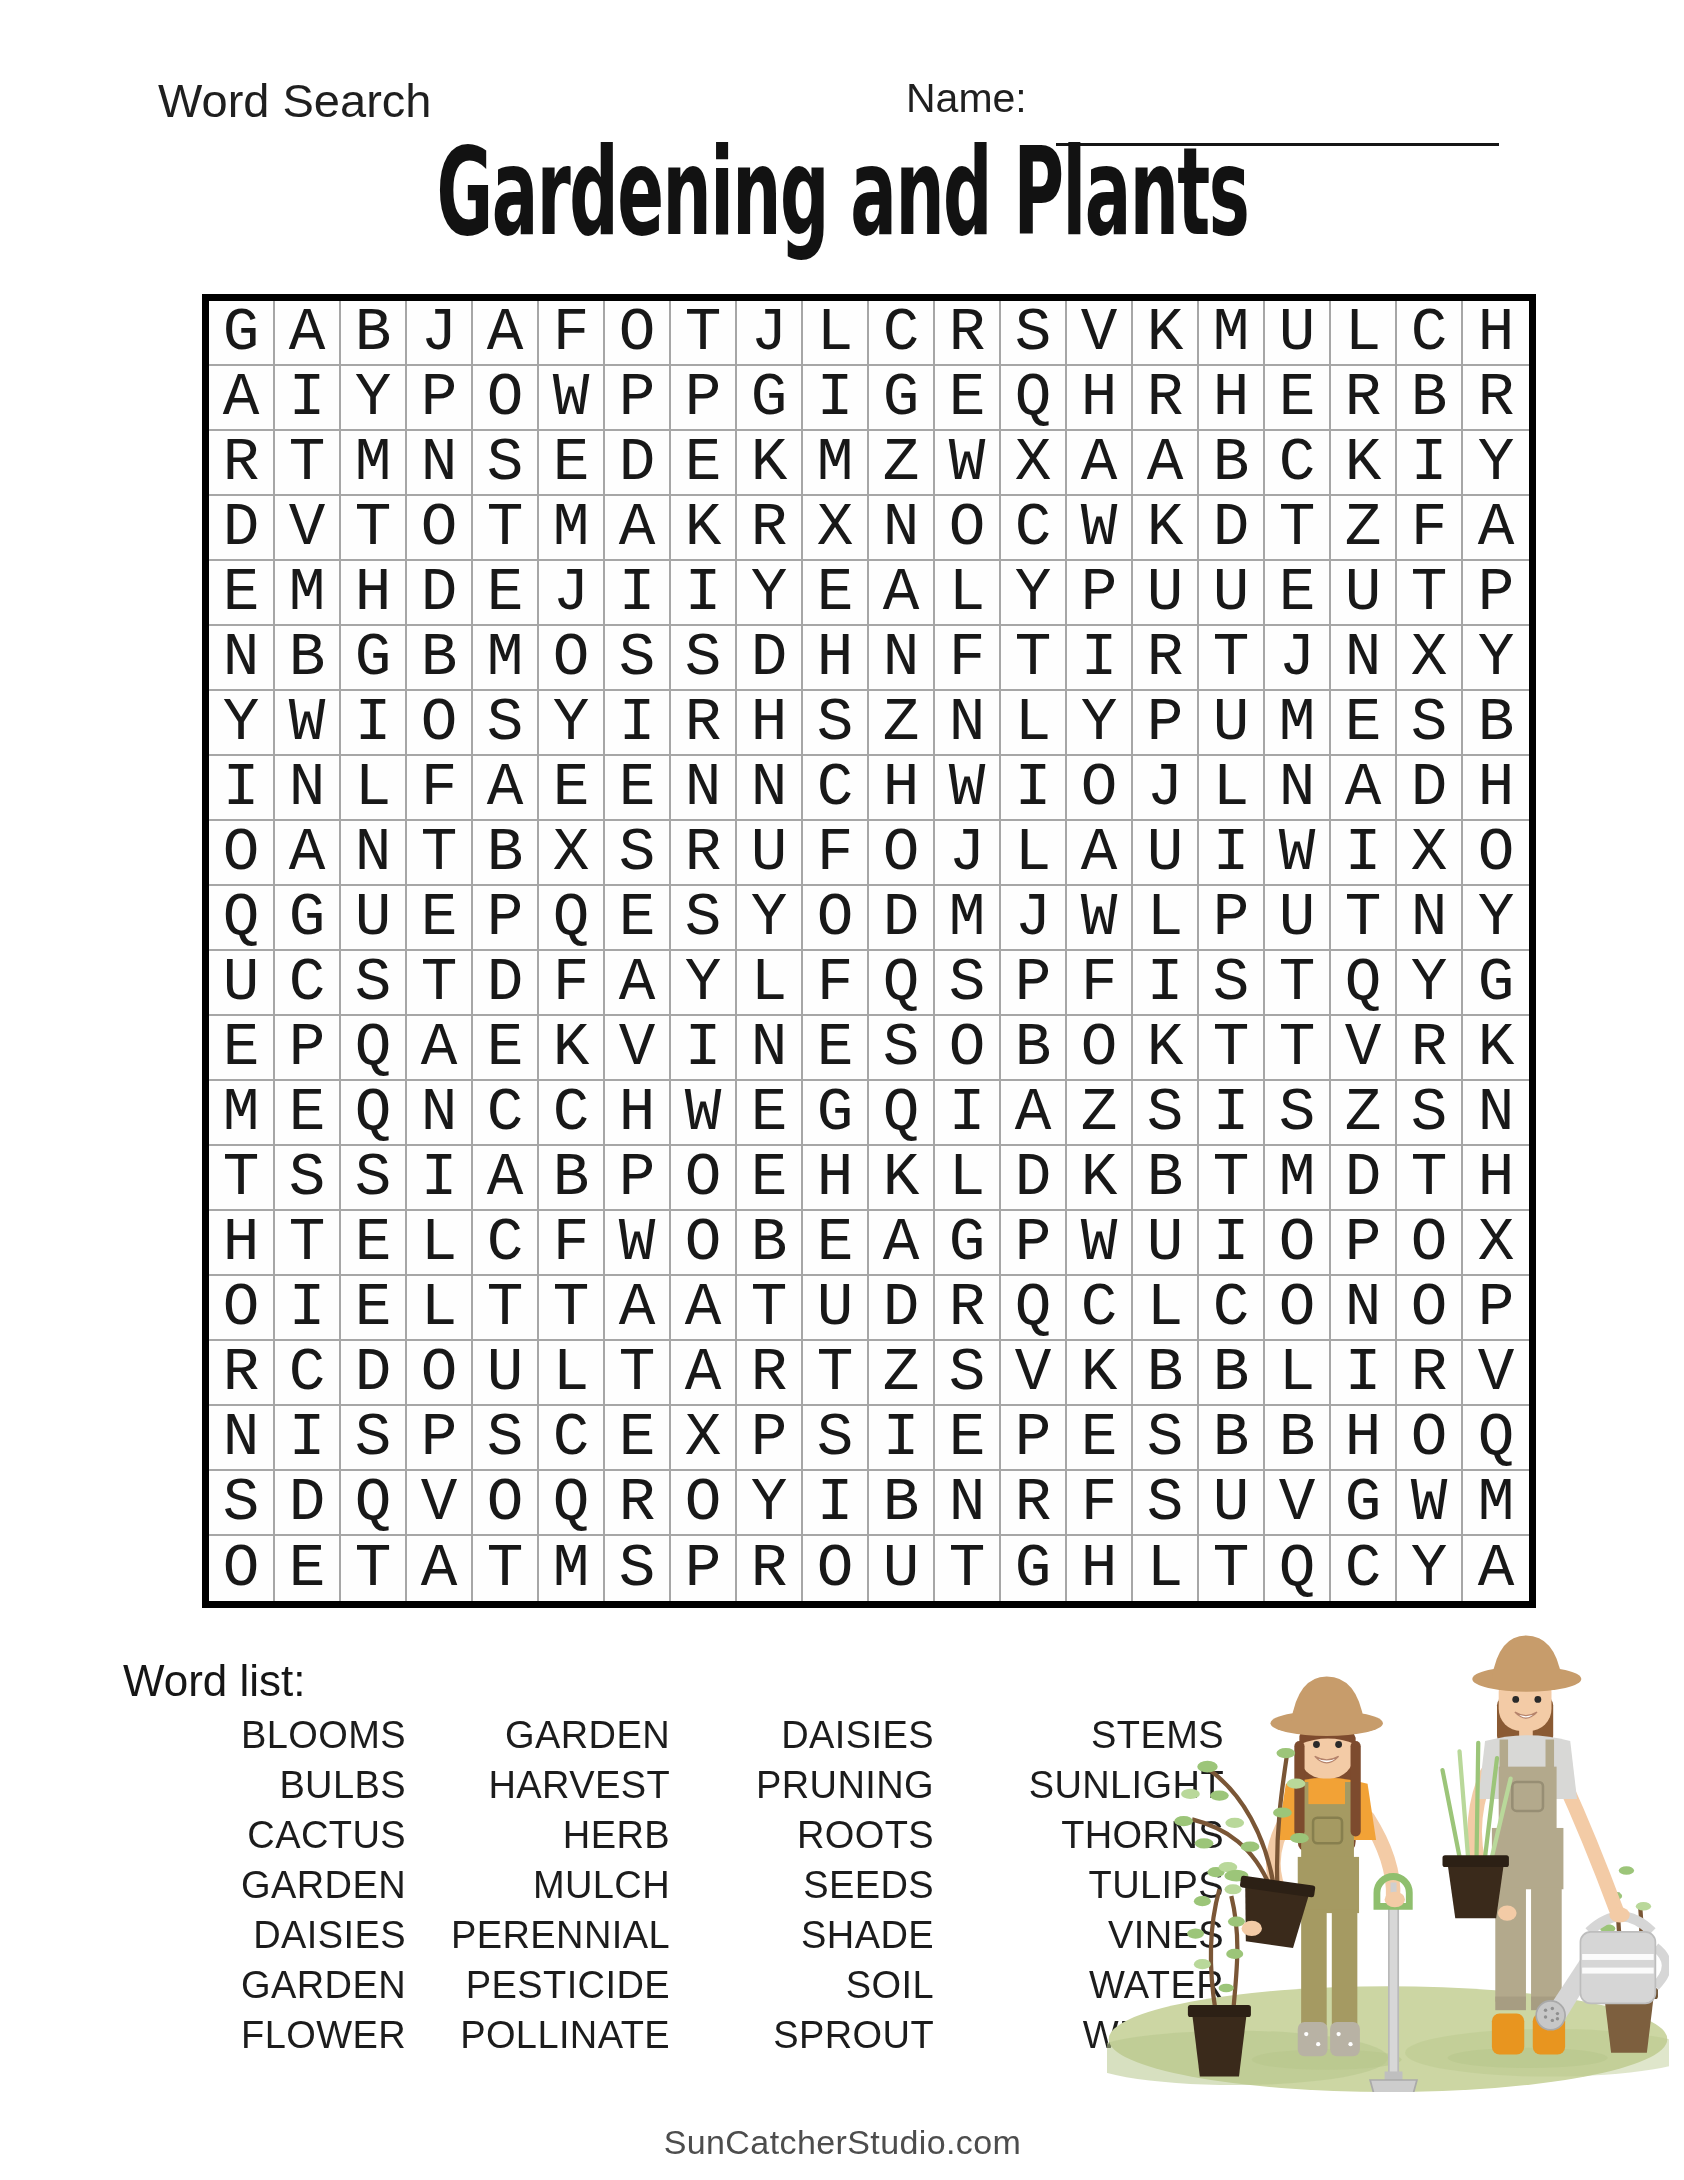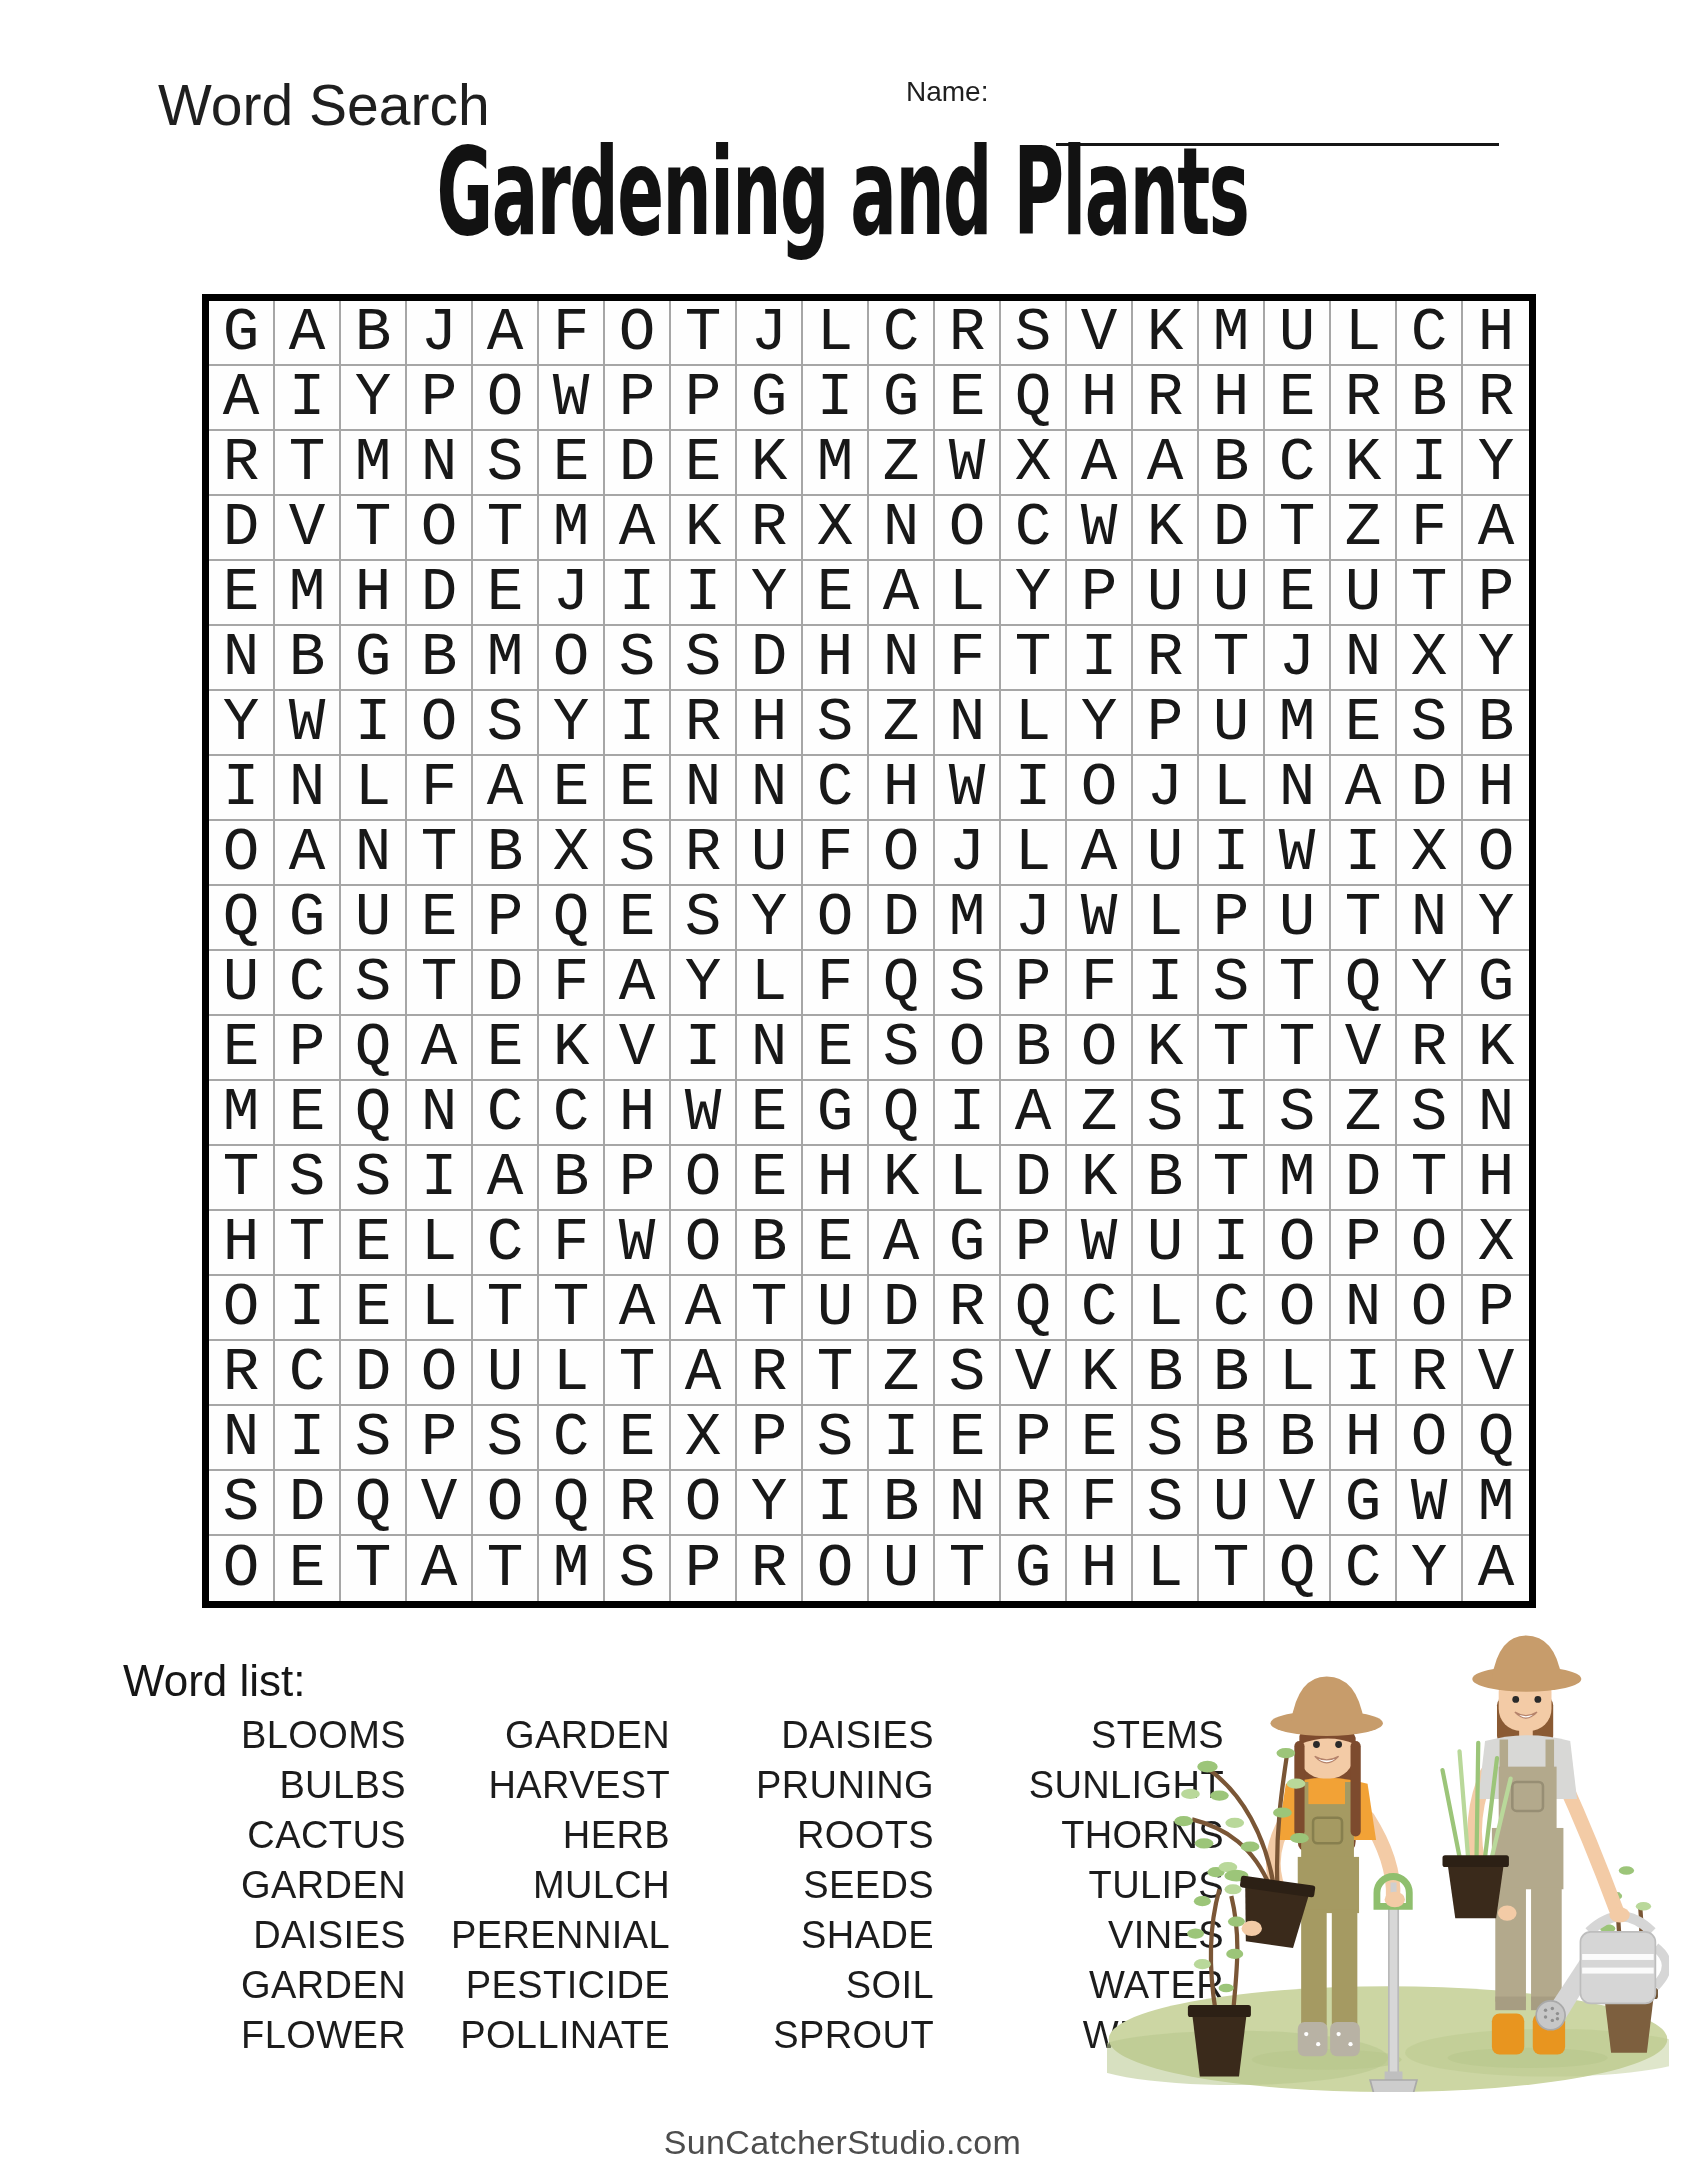--- a/index.html
+++ b/index.html
@@ -6,7 +6,7 @@
   .page{position:relative;width:1685px;height:2181px;background:#ffffff;overflow:hidden;
         font-family:"Liberation Sans",sans-serif;color:#1b1b1b;}
 
-  .hdr-type{position:absolute;left:158px;top:77px;font-size:57px;line-height:1;color:#1f1f1f;}
+  .hdr-type{position:absolute;left:158px;top:77px;font-size:47px;line-height:1;color:#1f1f1f;}
   .hdr-name{position:absolute;left:906px;top:78px;font-size:28px;line-height:1;color:#1f1f1f;}
   .name-line{position:absolute;left:1056px;top:102px;width:443px;height:41px;
              border-bottom:3.4px solid #161616;}

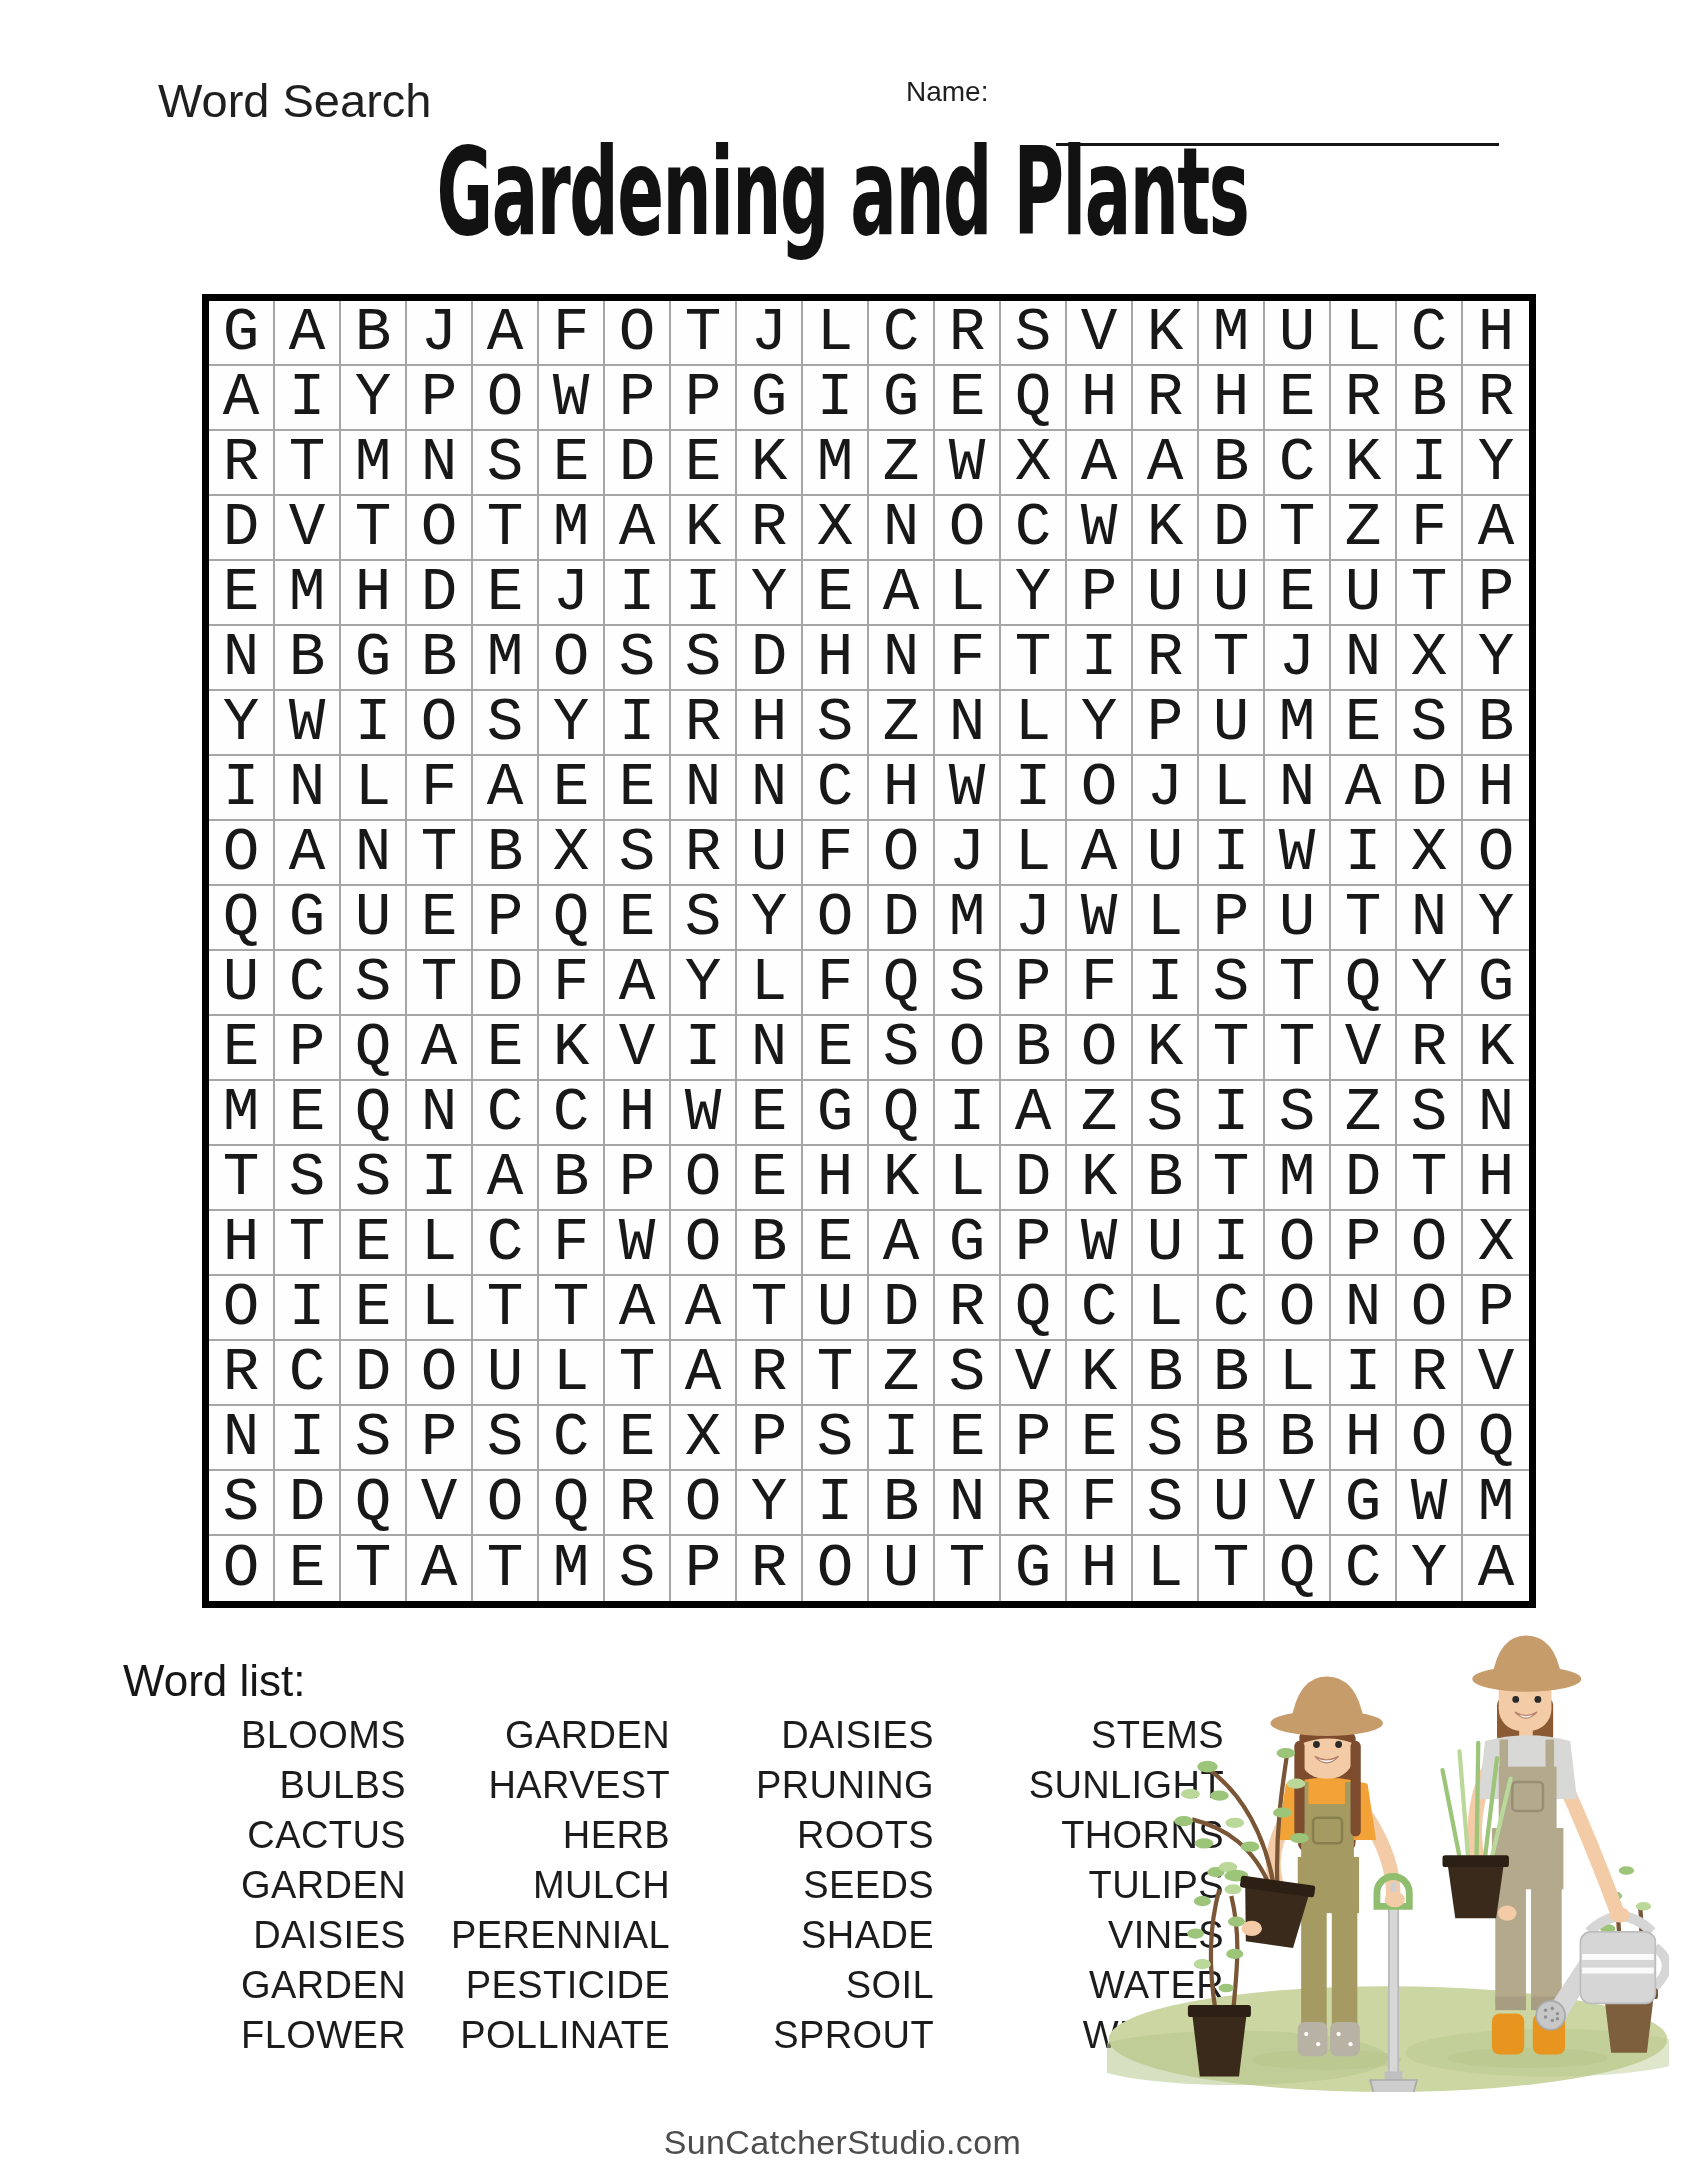--- a/index.html
+++ b/index.html
@@ -7,7 +7,7 @@
         font-family:"Liberation Sans",sans-serif;color:#1b1b1b;}
 
   .hdr-type{position:absolute;left:158px;top:77px;font-size:47px;line-height:1;color:#1f1f1f;}
-  .hdr-name{position:absolute;left:906px;top:78px;font-size:28px;line-height:1;color:#1f1f1f;}
+  .hdr-name{position:absolute;left:906px;top:78px;font-size:41px;line-height:1;color:#1f1f1f;}
   .name-line{position:absolute;left:1056px;top:102px;width:443px;height:41px;
              border-bottom:3.4px solid #161616;}
 

